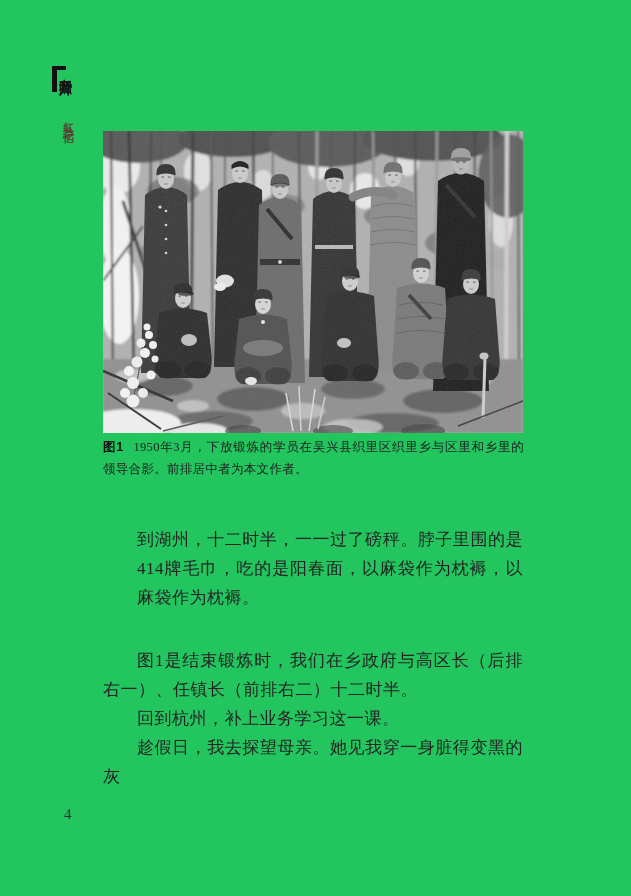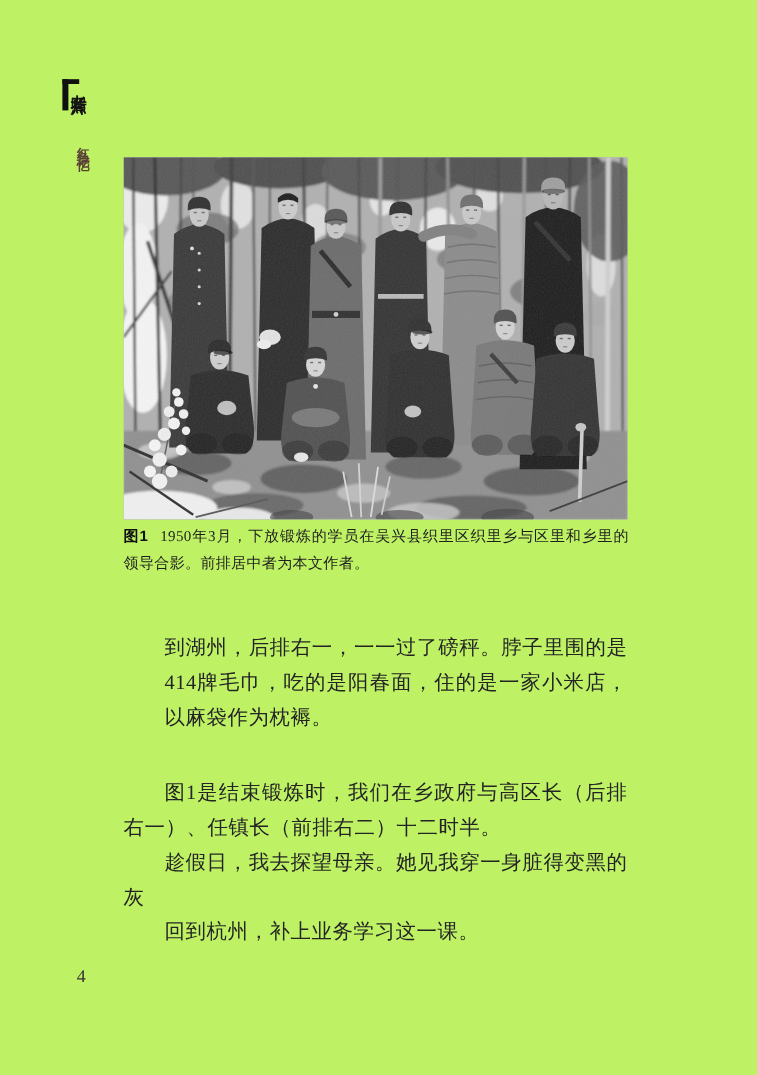--- a/index.html
+++ b/index.html
@@ -11,7 +11,7 @@
     overflow:hidden;
     color:#262626;
   }
-  .page{position:absolute;inset:0;background:#bef264;}
+  .page{position:absolute;inset:0;background:#22c55e;}
 
   
   .series-bracket{

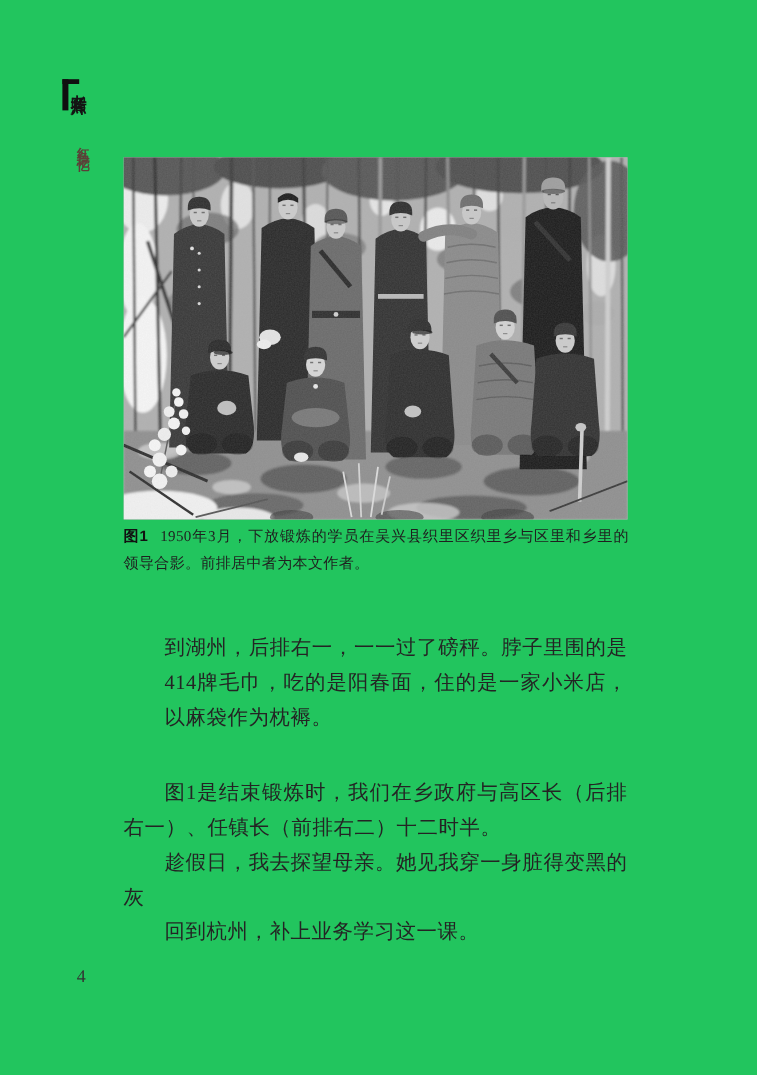--- a/index.html
+++ b/index.html
@@ -350,7 +350,7 @@
   </p>
 
   <main class="body-text">
-    <p class="quote">到湖州，后排右一，一一过了磅秤。脖子里围的是414牌毛巾，吃的是阳春面，住的是一家小米店，以麻袋作为枕褥。</p>
+    <p class="quote">到湖州，十二时半，一一过了磅秤。脖子里围的是414牌毛巾，吃的是阳春面，以麻袋作为枕褥，以麻袋作为枕褥。</p>
     <p class="para">图1是结束锻炼时，我们在乡政府与高区长（后排右一）、任镇长（前排右二）十二时半。</p>
     <p class="para">趁假日，我去探望母亲。她见我穿一身脏得变黑的灰</p>
     <p class="para">回到杭州，补上业务学习这一课。</p>

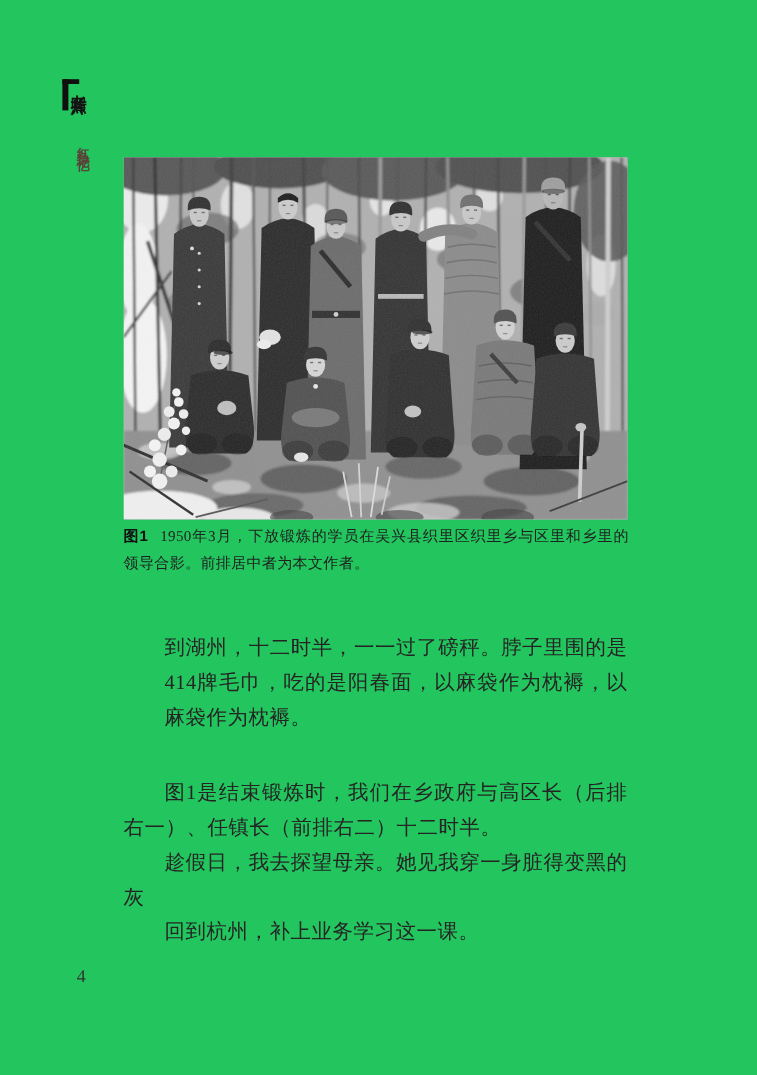--- a/index.html
+++ b/index.html
@@ -352,8 +352,8 @@
   <main class="body-text">
     <p class="quote">到湖州，十二时半，一一过了磅秤。脖子里围的是414牌毛巾，吃的是阳春面，以麻袋作为枕褥，以麻袋作为枕褥。</p>
     <p class="para">图1是结束锻炼时，我们在乡政府与高区长（后排右一）、任镇长（前排右二）十二时半。</p>
+    <p class="para">回到杭州，补上业务学习这一课。</p>
     <p class="para">趁假日，我去探望母亲。她见我穿一身脏得变黑的灰</p>
-    <p class="para">回到杭州，补上业务学习这一课。</p>
   </main>
 
   <div class="page-number">4</div>

